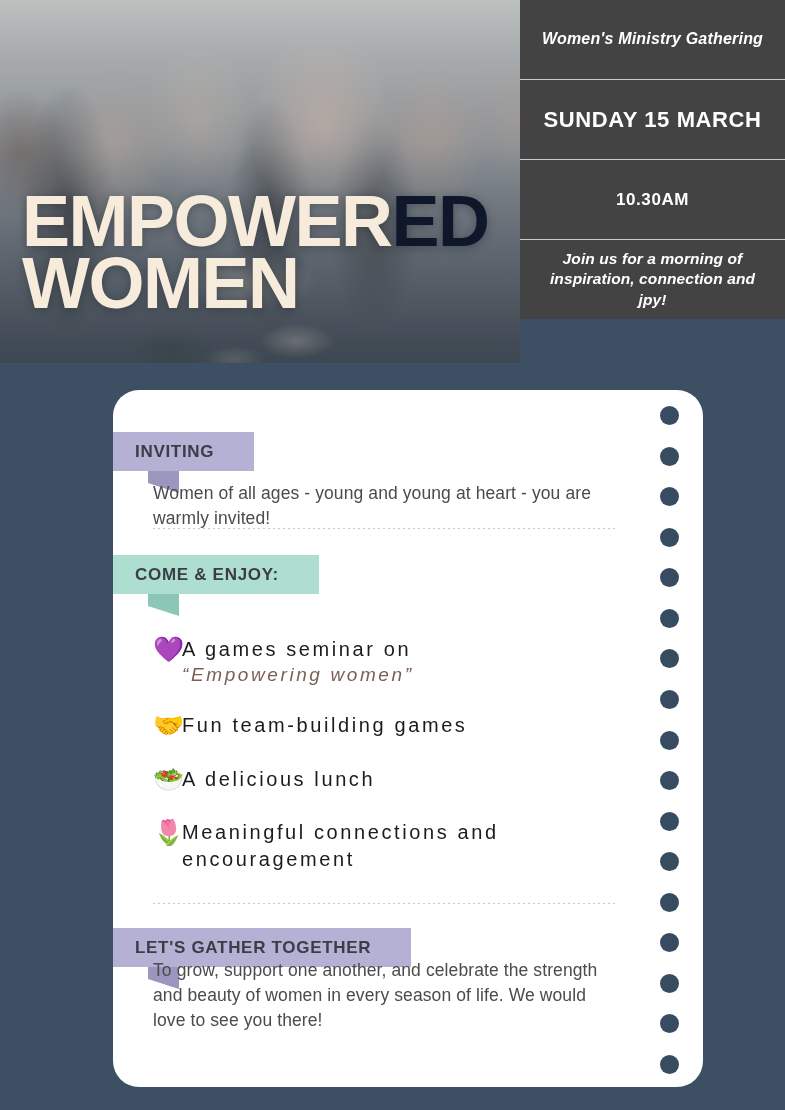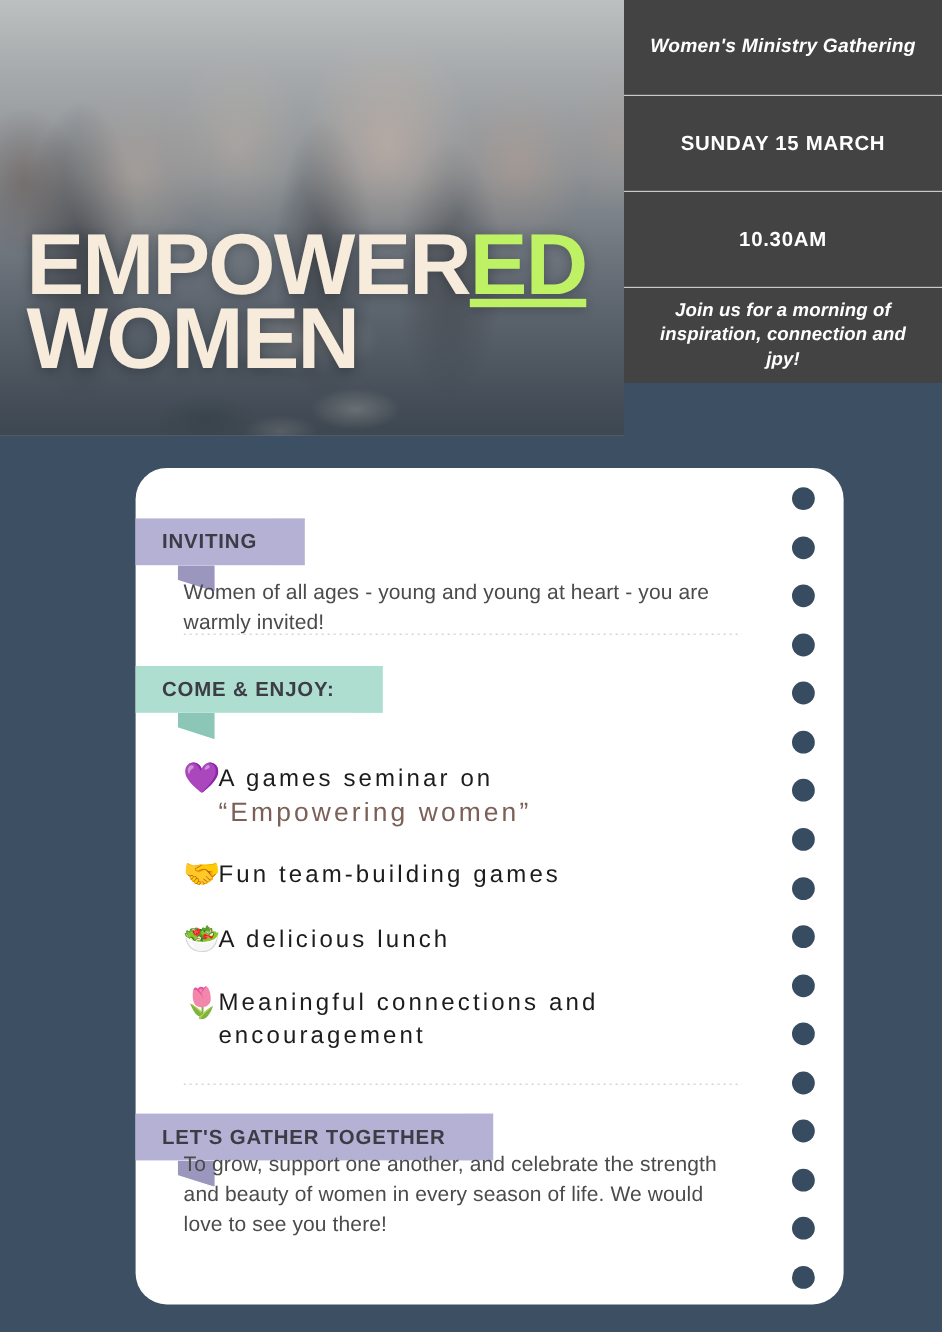--- a/index.html
+++ b/index.html
@@ -86,7 +86,7 @@
     letter-spacing:.2px;
   }
   .info-date {
-    font-weight:700; font-size:17px;
+    font-weight:700; font-size:22px;
     letter-spacing:.6px;
   }
   .info-time {

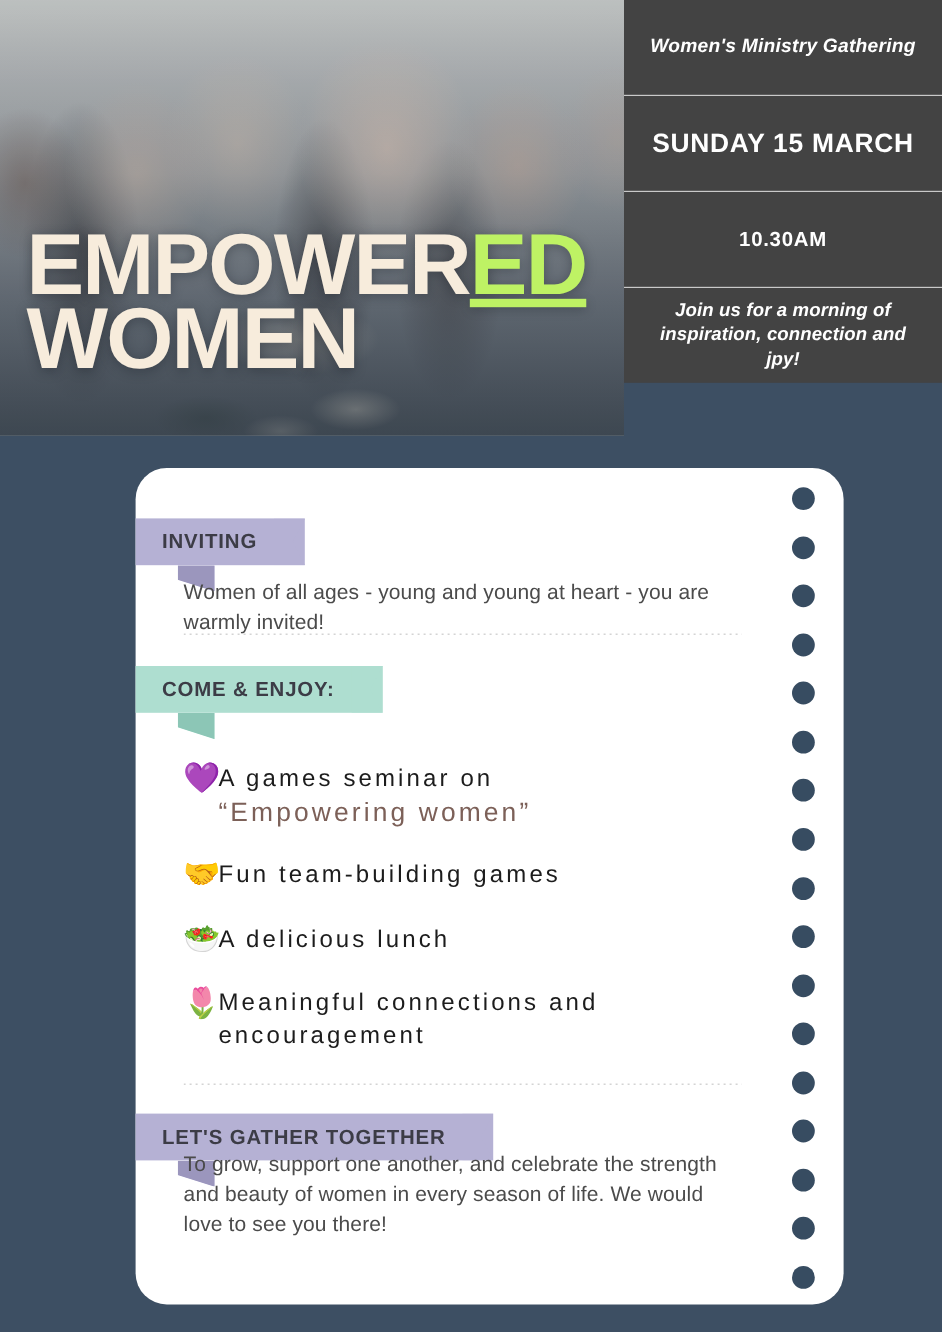--- a/index.html
+++ b/index.html
@@ -62,7 +62,7 @@
     white-space:nowrap;
   }
   .t-cream { color:#f7ecdc; }
-  .t-peach { color:#bef264;text-decoration:underline; }
+  .t-peach { color:#0f172a; }
 
   
   .infocol {

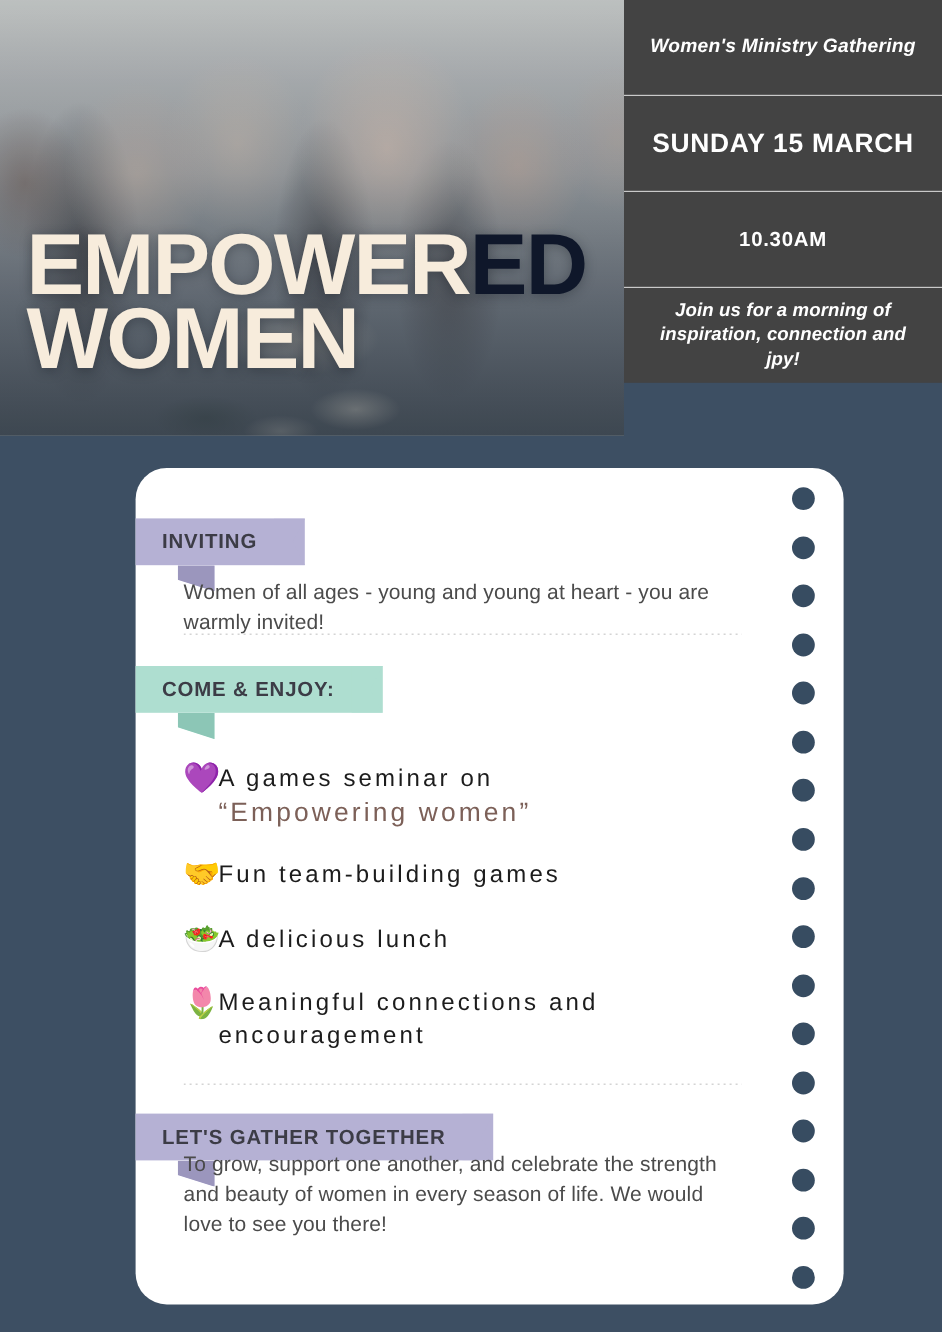--- a/index.html
+++ b/index.html
@@ -187,7 +187,8 @@
   }
   .feat-quote {
     color:#7c6058;
-    font-size:22px;
+    font-style:italic;
+    font-size:19px;
     letter-spacing:2.6px;
     line-height:1.32;
   }

